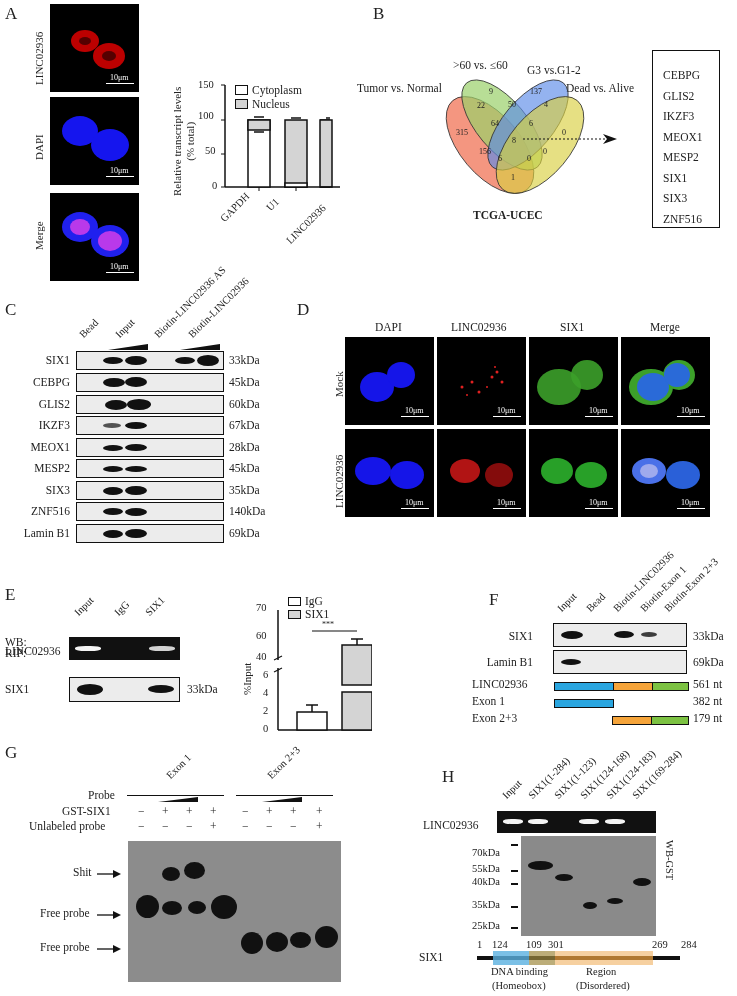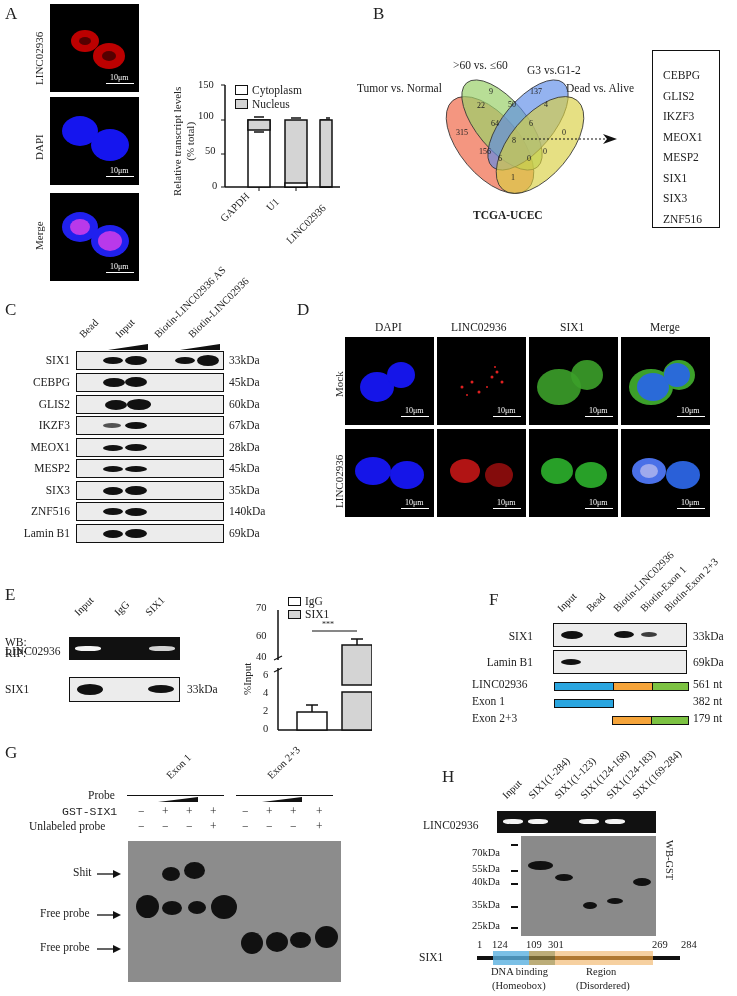--- a/index.html
+++ b/index.html
@@ -401,7 +401,7 @@
 <svg class="abs" style="left:262px;top:797px;" width="40" height="5">
     <polygon points="0,5 40,0 40,5" fill="#111"></polygon>
   </svg>
-<div class="abs t" style="left:62px;top:805px;font-family:Liberation Mono, monospace;">GST-SIX1</div>
+<div class="abs t" style="left:62px;top:805px;">GST-SIX1</div>
 <div class="abs t" style="left:29px;top:820px;">Unlabeled probe</div>
 <div class="abs" style="left:136px;top:805px;width:200px;">
   <span class="abs t" style="left:2px;">−</span>

